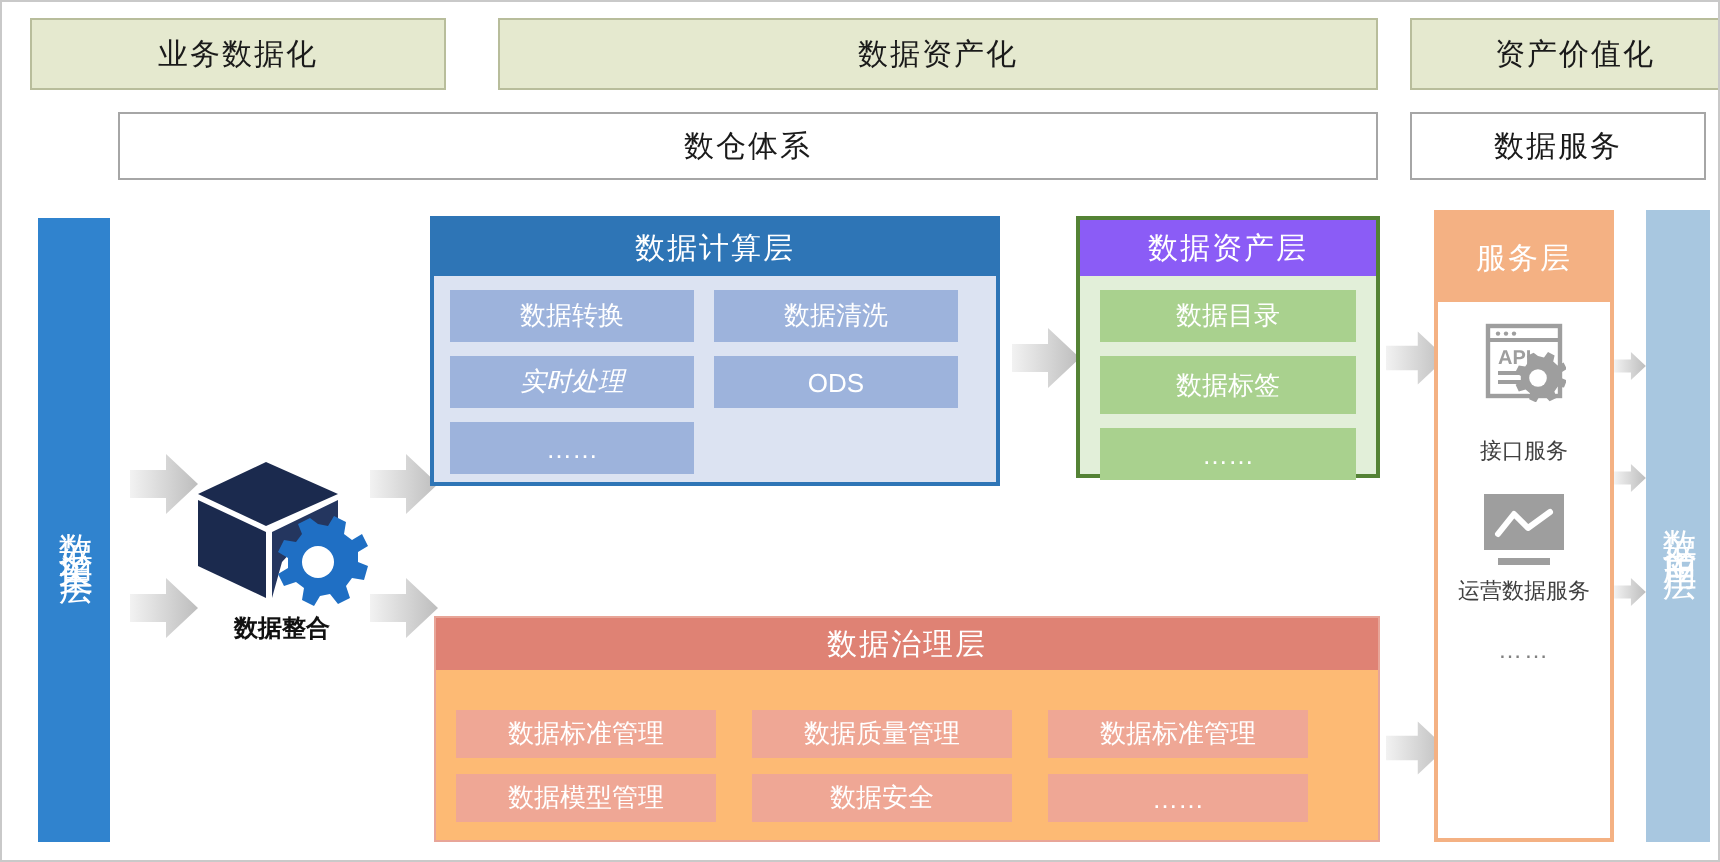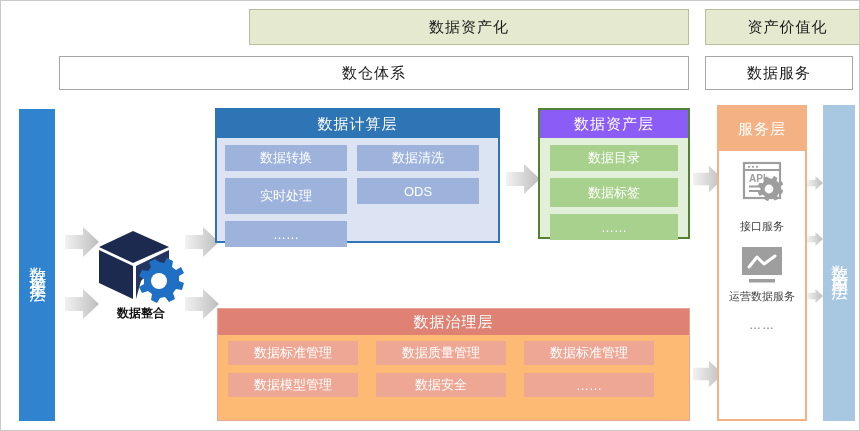--- a/index.html
+++ b/index.html
@@ -85,6 +85,9 @@
 
 <div id="canvas">
 
+  <div class="abs hdr-phase" style="left:14px;top:8px;width:208px;height:36px;">
+    <span>业务数据化</span>
+  </div>
   <div class="abs hdr-phase" style="left:248px;top:8px;width:440px;height:36px;">
     <span>数据资产化</span>
   </div>

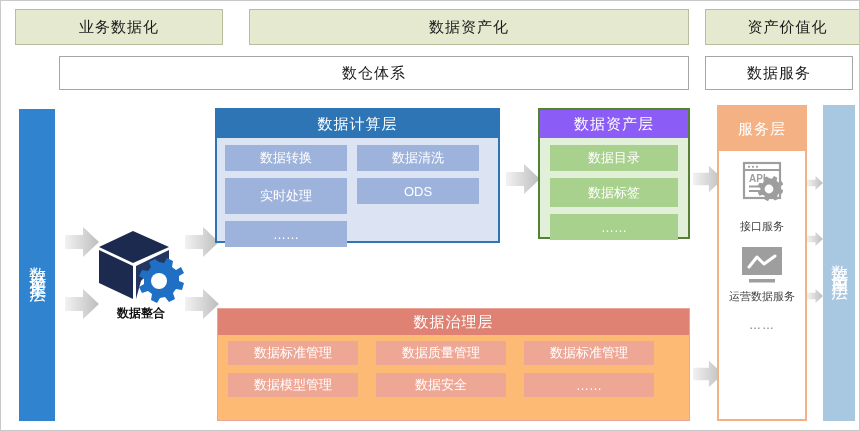--- a/index.html
+++ b/index.html
@@ -159,7 +159,7 @@
     <div class="panel-bd" style="padding:7px 8px;gap:7px 10px;">
       <div class="chip-blue" style="width:122px;height:26px;">数据转换</div>
       <div class="chip-blue" style="width:122px;height:26px;">数据清洗</div>
-      <div class="chip-blue" style="width:122px;height:36px;">实时处理</div>
+      <div class="chip-blue" style="width:122px;height:26px;font-style:italic;">实时处理</div>
       <div class="chip-blue" style="width:122px;height:26px;">ODS</div>
       <div class="chip-blue" style="width:122px;height:26px;">……</div>
     </div>

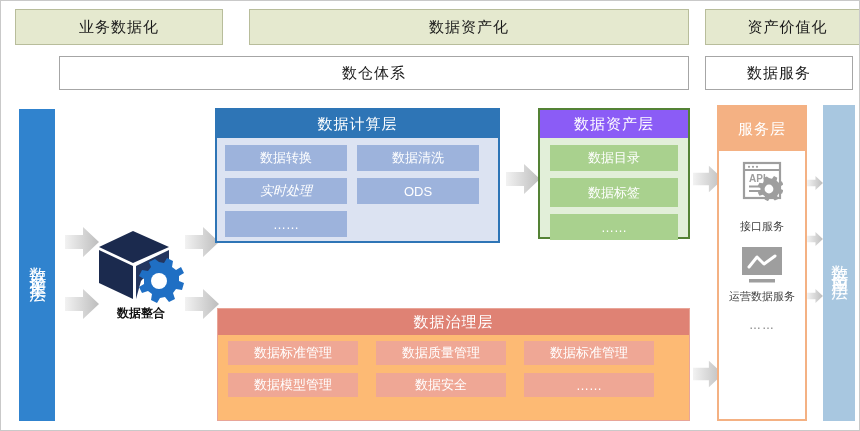--- a/index.html
+++ b/index.html
@@ -188,7 +188,7 @@
 
   <div class="abs panel govern" style="left:216px;top:307px;width:473px;height:113px;">
     <div class="panel-hd" style="height:26px;">数据治理层</div>
-    <div class="panel-bd" style="padding:6px 10px;gap:8px 18px;">
+    <div class="panel-bd" style="padding:20px 10px;gap:8px 18px;">
       <div class="chip-pink" style="width:130px;height:24px;">数据标准管理</div>
       <div class="chip-pink" style="width:130px;height:24px;">数据质量管理</div>
       <div class="chip-pink" style="width:130px;height:24px;">数据标准管理</div>

